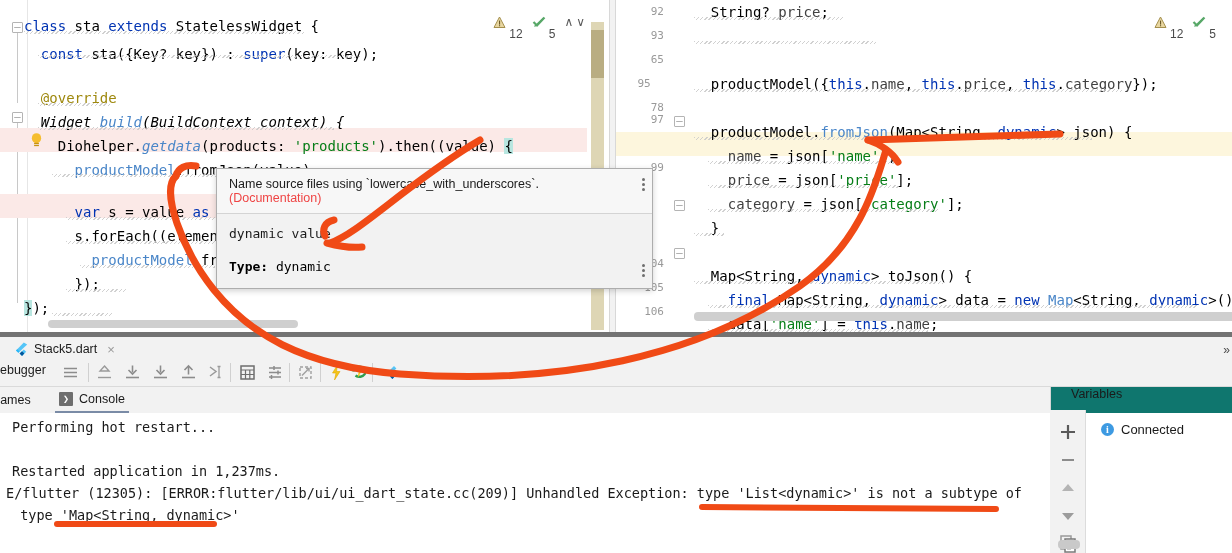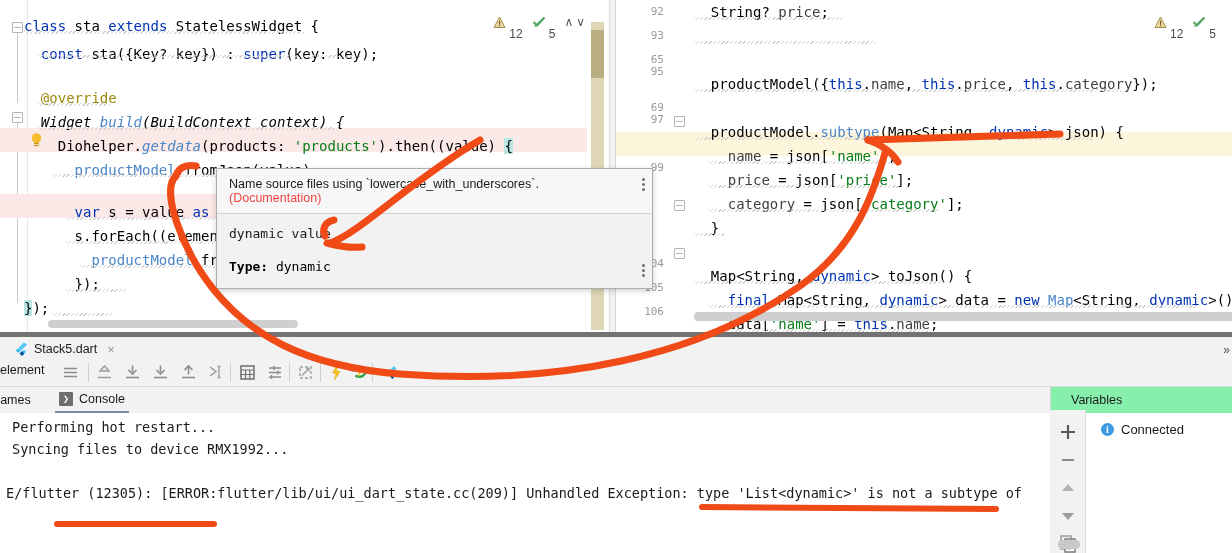--- a/index.html
+++ b/index.html
@@ -233,7 +233,7 @@
         <div class="ln" style="top:4px;">92</div>
         <div class="ln" style="top:28px;">93</div>
         <div class="ln" style="top:52px;">65</div>
-        <div class="ln" style="top:64px;">95</div>
+        <div class="ln" style="top:76px;text-align:center;">95</div>
         <div class="ln" style="top:100px;">69</div>
         <div class="ln" style="top:114px; opacity:0;">_</div>
         <div class="ln" style="top:112px;">97</div>

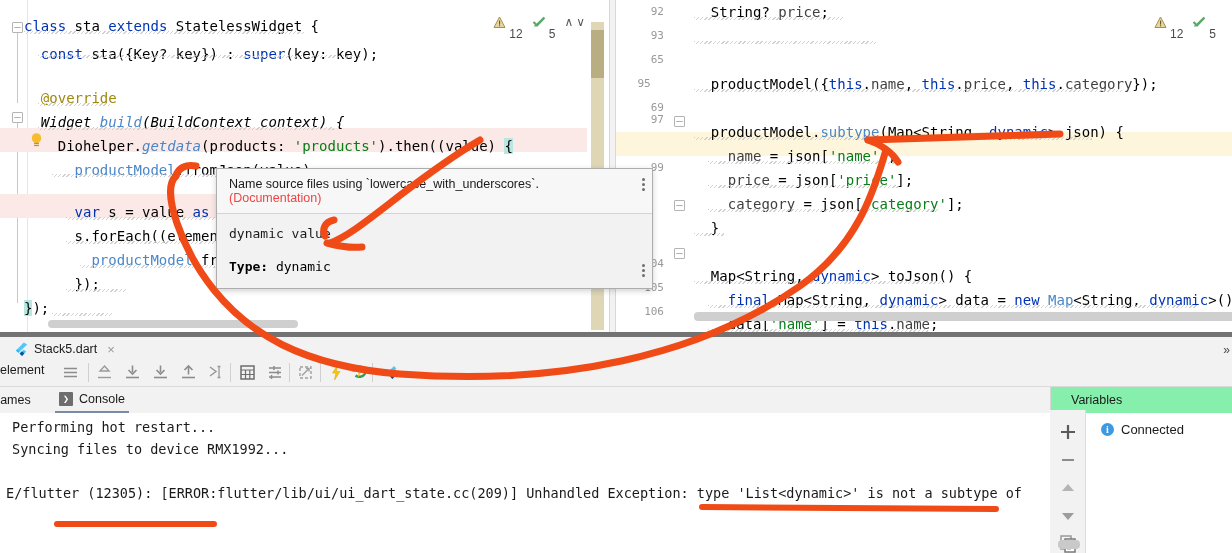--- a/index.html
+++ b/index.html
@@ -234,7 +234,7 @@
         <div class="ln" style="top:28px;">93</div>
         <div class="ln" style="top:52px;">65</div>
         <div class="ln" style="top:76px;text-align:center;">95</div>
-        <div class="ln" style="top:100px;">69</div>
+        <div class="ln" style="top:100px;">78</div>
         <div class="ln" style="top:114px; opacity:0;">_</div>
         <div class="ln" style="top:112px;">97</div>
         <div class="ln" style="top:136px;">98</div>

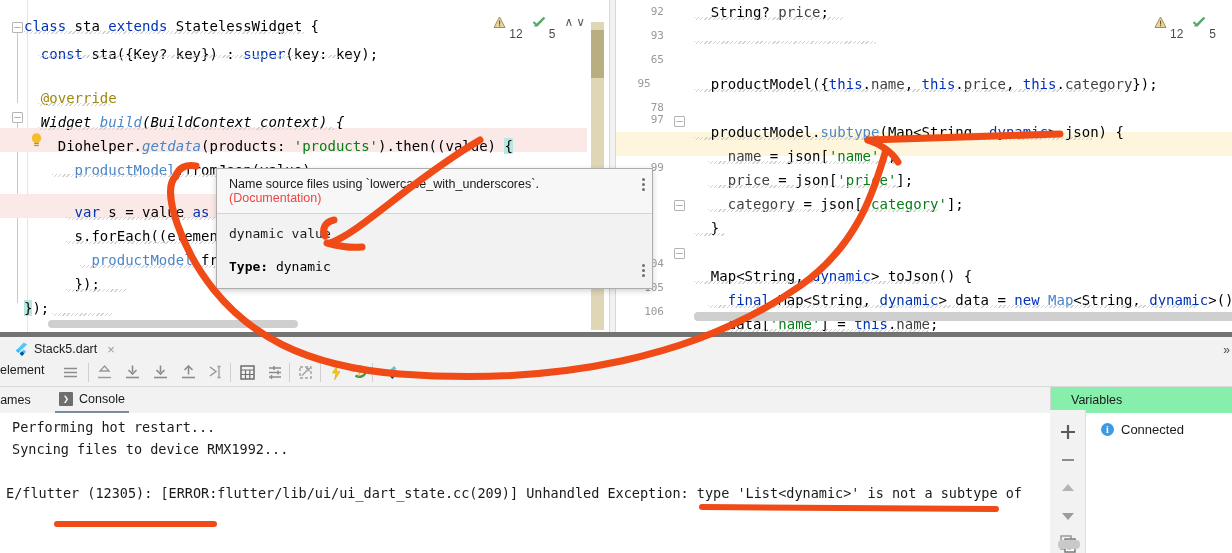--- a/index.html
+++ b/index.html
@@ -253,7 +253,7 @@
       <div class="code">
         <div class="cl" style="top:0px;"><span class="pl">  String? </span><span class="fld">price</span><span class="pl">;</span></div>
         <div class="cl" style="top:72px;"><span class="pl">  productModel({</span><span class="kw">this</span><span class="pl">.</span><span class="fld">name</span><span class="pl">, </span><span class="kw">this</span><span class="pl">.</span><span class="fld">price</span><span class="pl">, </span><span class="kw">this</span><span class="pl">.</span><span class="fld">category</span><span class="pl">});</span></div>
-        <div class="cl" style="top:120px;"><span class="pl">  productModel.</span><span class="fn">subtype</span><span class="pl">(Map&lt;String, </span><span class="kw">dynamic</span><span class="pl">&gt; json) {</span></div>
+        <div class="cl" style="top:120px;"><span class="pl">  productModel.</span><span class="fn">fromJson</span><span class="pl">(Map&lt;String, </span><span class="kw">dynamic</span><span class="pl">&gt; json) {</span></div>
         <div class="cl" style="top:144px;"><span class="pl">    </span><span class="fld">name</span><span class="pl"> = json[</span><span class="str">'name'</span><span class="pl">];</span></div>
         <div class="cl" style="top:168px;"><span class="pl">    </span><span class="fld">price</span><span class="pl"> = json[</span><span class="str">'price'</span><span class="pl">];</span></div>
         <div class="cl" style="top:192px;"><span class="pl">    </span><span class="fld">category</span><span class="pl"> = json[</span><span class="str">'category'</span><span class="pl">];</span></div>

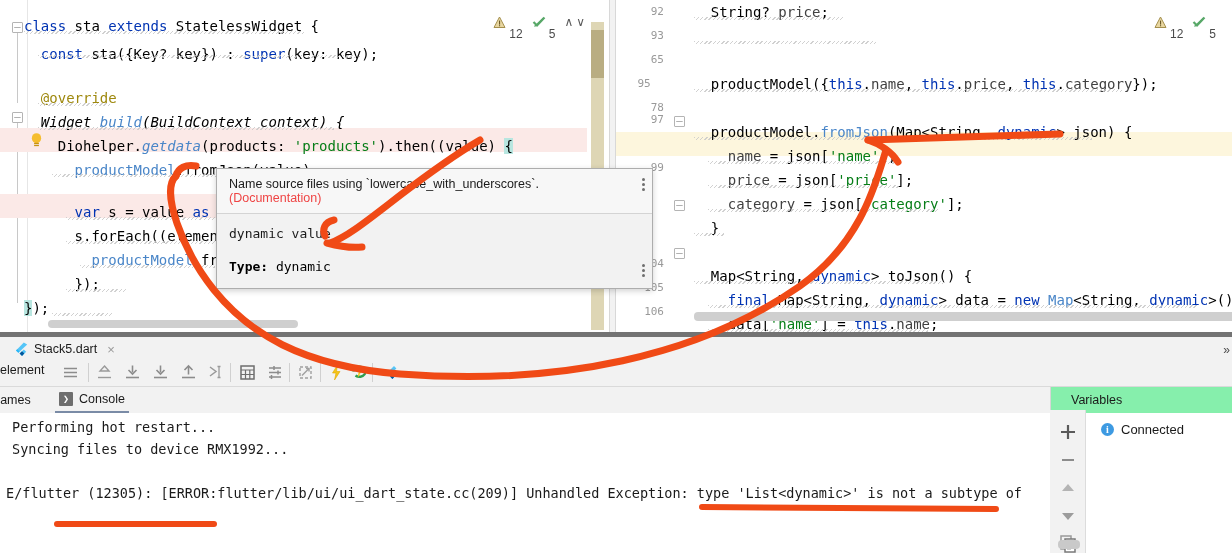--- a/index.html
+++ b/index.html
@@ -330,7 +330,7 @@
   </div>
 
   <div class="dbgbar">
-    <div class="dbg-label">element</div>
+    <div class="dbg-label">ebugger</div>
 
     <div class="tbtn" style="left:60px;">
       <svg width="21" height="21" viewBox="0 0 21 21">

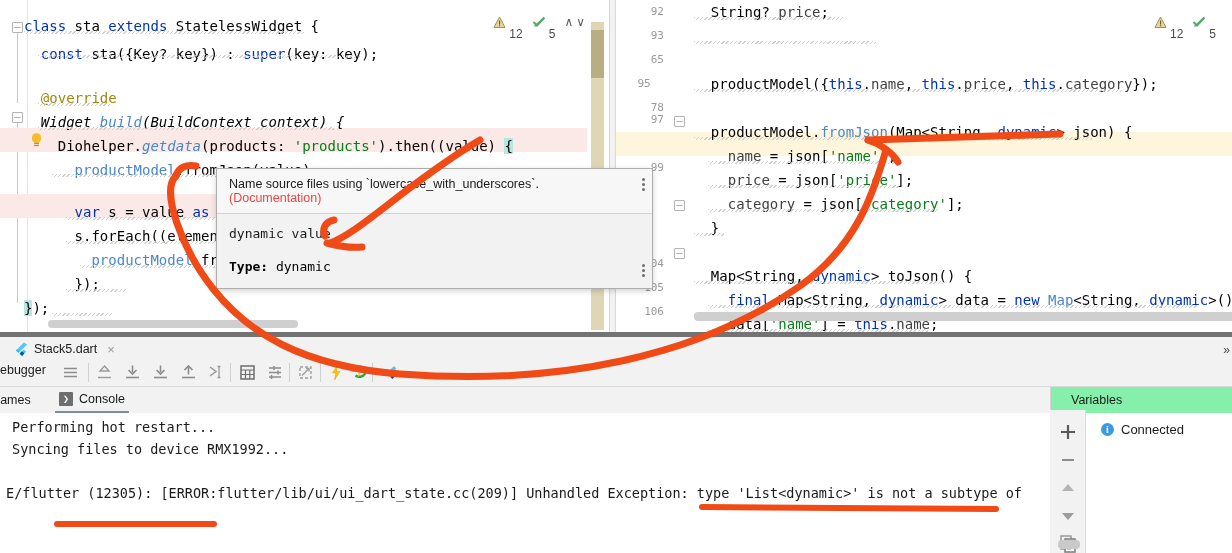--- a/index.html
+++ b/index.html
@@ -141,7 +141,7 @@
 
   
   .varpanel { position:absolute; left:1050px; top:387px; width:182px; height:166px; background:#ffffff; border-left:1px solid #d6d6d6; }
-  .var-head { position:absolute; left:0; top:0; width:182px; height:26px; background:#86efac; display:flex; align-items:center; padding-left:20px; font-size:12.5px; color:#1a1a1a;}
+  .var-head { position:absolute; left:0; top:0; width:182px; height:26px; background:#0f766e; display:flex; align-items:flex-start; padding-left:20px; font-size:12.5px; color:#1a1a1a;}
   .var-body { position:absolute; left:36px; top:26px; right:0; bottom:0; background:#ffffff; }
   .var-row { display:flex; align-items:center; gap:7px; padding:9px 0 0 14px; font-size:13px; color:#1a1a1a;}
   .info-ico { width:13px; height:13px; border-radius:50%; background:#3d9ae2; color:#fff; font-size:10px; font-weight:bold; line-height:13px; text-align:center; font-family:"Liberation Serif",serif;}

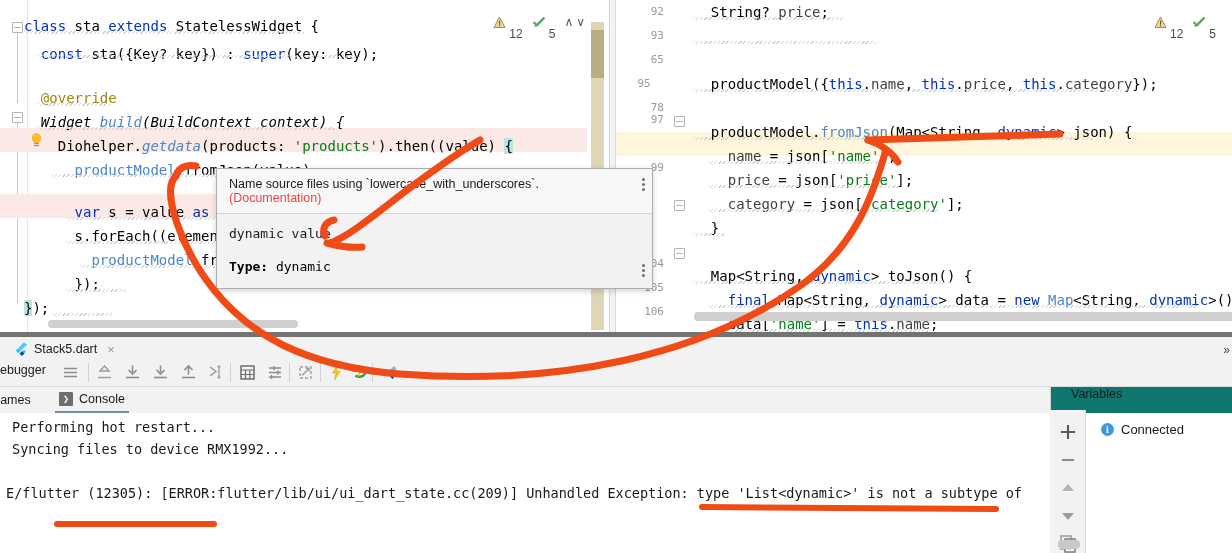--- a/index.html
+++ b/index.html
@@ -441,7 +441,6 @@
   </div>
   <div class="console">
     <div class="con-line" style="top:3px;">Performing hot restart...</div>
-    <div class="con-line" style="top:25px;">Syncing files to device RMX1992...</div>
     <div class="con-line" style="top:69px; left:6px;">E/flutter (12305): [ERROR:flutter/lib/ui/ui_dart_state.cc(209)] Unhandled Exception: type 'List&lt;dynamic&gt;' is not a subtype of</div>
     <div class="con-line" style="top:113px; left:6px;">
       <span>E/flutter (12305): #0      sta.build.&lt;anonymous closure&gt; (</span><span class="con-link">package:flutgr/Stack5.dart</span><span>:12:29)</span>

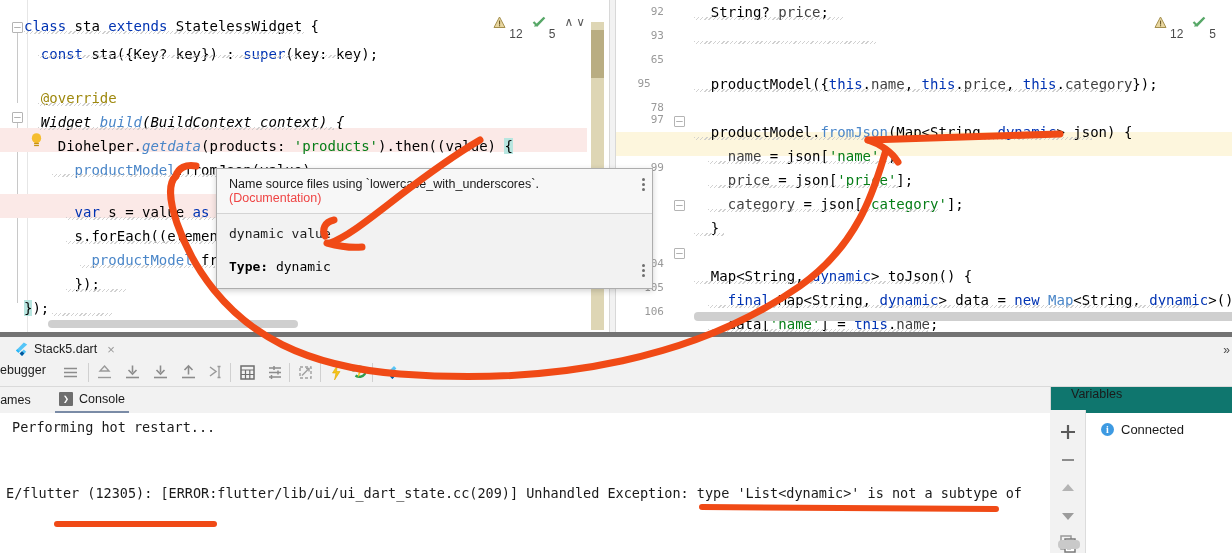--- a/index.html
+++ b/index.html
@@ -441,6 +441,7 @@
   </div>
   <div class="console">
     <div class="con-line" style="top:3px;">Performing hot restart...</div>
+    <div class="con-line" style="top:47px;">Restarted application in 1,237ms.</div>
     <div class="con-line" style="top:69px; left:6px;">E/flutter (12305): [ERROR:flutter/lib/ui/ui_dart_state.cc(209)] Unhandled Exception: type 'List&lt;dynamic&gt;' is not a subtype of</div>
     <div class="con-line" style="top:113px; left:6px;">
       <span>E/flutter (12305): #0      sta.build.&lt;anonymous closure&gt; (</span><span class="con-link">package:flutgr/Stack5.dart</span><span>:12:29)</span>

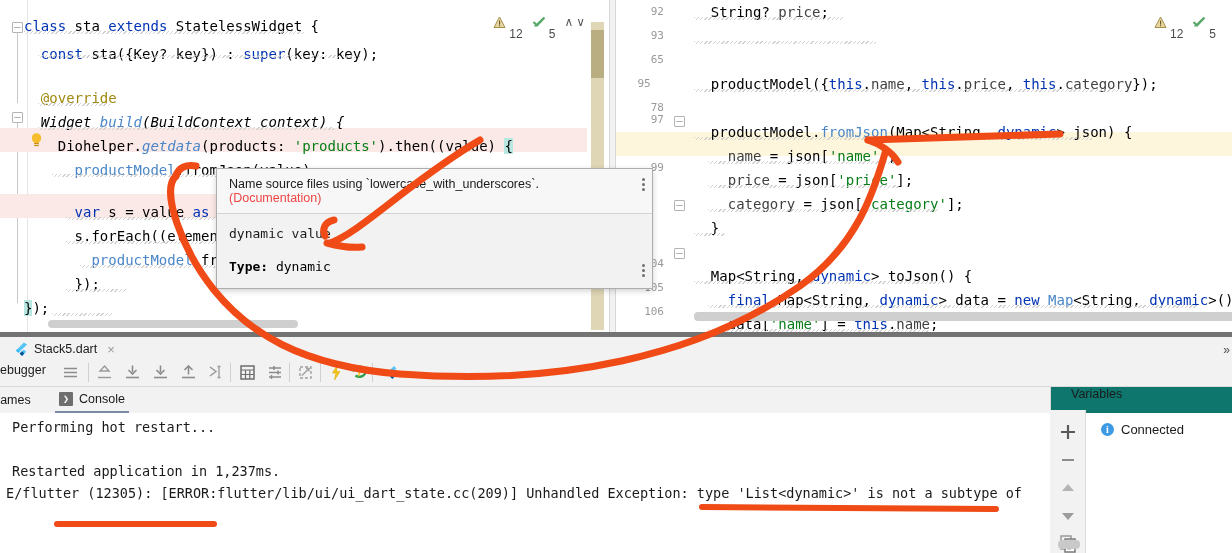--- a/index.html
+++ b/index.html
@@ -443,6 +443,7 @@
     <div class="con-line" style="top:3px;">Performing hot restart...</div>
     <div class="con-line" style="top:47px;">Restarted application in 1,237ms.</div>
     <div class="con-line" style="top:69px; left:6px;">E/flutter (12305): [ERROR:flutter/lib/ui/ui_dart_state.cc(209)] Unhandled Exception: type 'List&lt;dynamic&gt;' is not a subtype of</div>
+    <div class="con-line" style="top:91px;"> type 'Map&lt;String, dynamic&gt;'</div>
     <div class="con-line" style="top:113px; left:6px;">
       <span>E/flutter (12305): #0      sta.build.&lt;anonymous closure&gt; (</span><span class="con-link">package:flutgr/Stack5.dart</span><span>:12:29)</span>
     </div>

